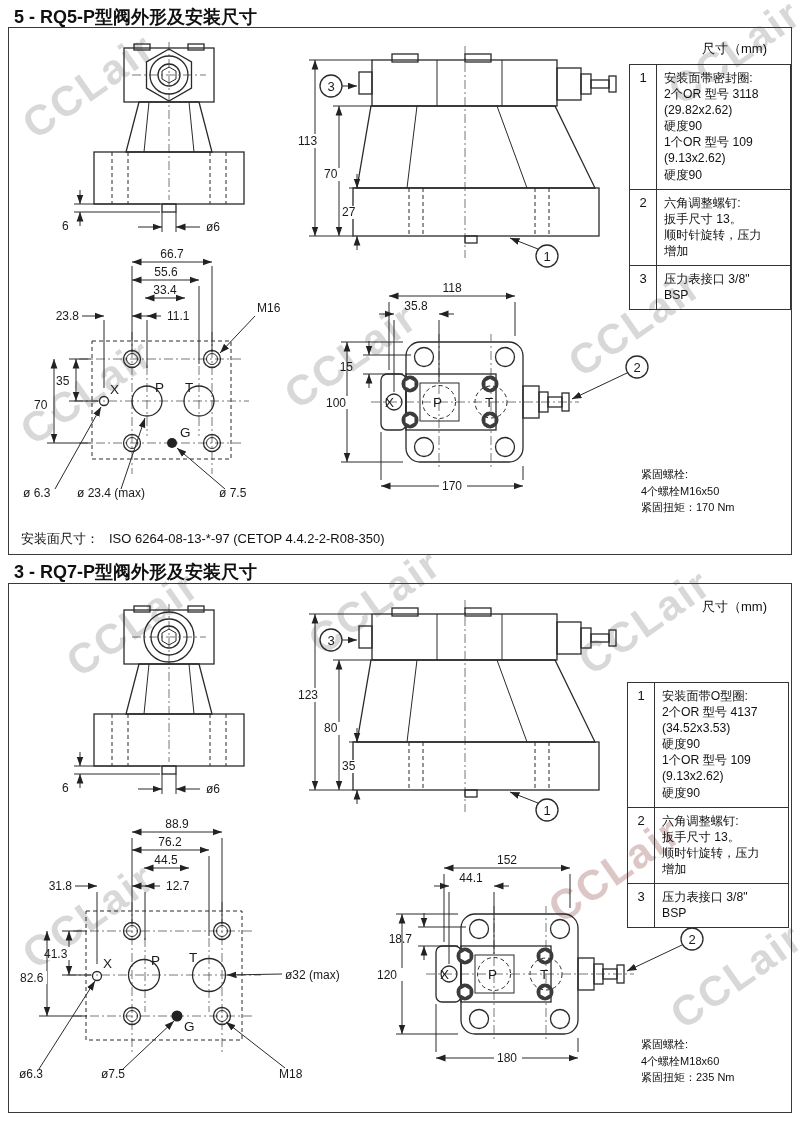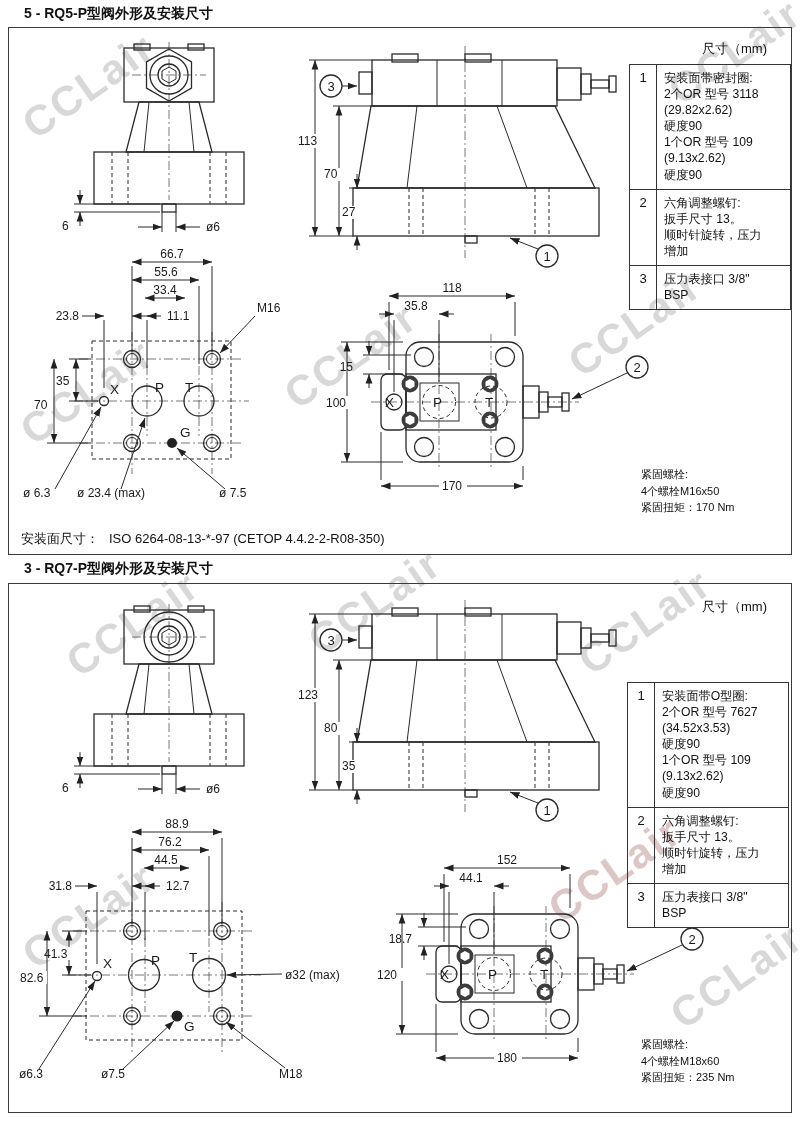--- a/index.html
+++ b/index.html
@@ -8,7 +8,7 @@
   .wm{position:absolute;z-index:0;font-size:42px;font-weight:bold;letter-spacing:2px;
       color:#d8d8d8;transform:rotate(-35deg);pointer-events:none;user-select:none;}
   .wm.red{color:#dcc6c6;}
-  .sec-title{position:absolute;left:24px;font-size:14px;font-weight:bold;z-index:2;}
+  .sec-title{position:absolute;left:14px;font-size:18px;font-weight:bold;z-index:2;}
   .frame{position:absolute;left:8px;width:782px;border:1.5px solid #3a3a3a;z-index:1;}
   .unit{position:absolute;right:24px;font-size:13px;z-index:2;}
   .spec-table{position:absolute;width:160px;border:1.3px solid #333;z-index:2;background:transparent;}

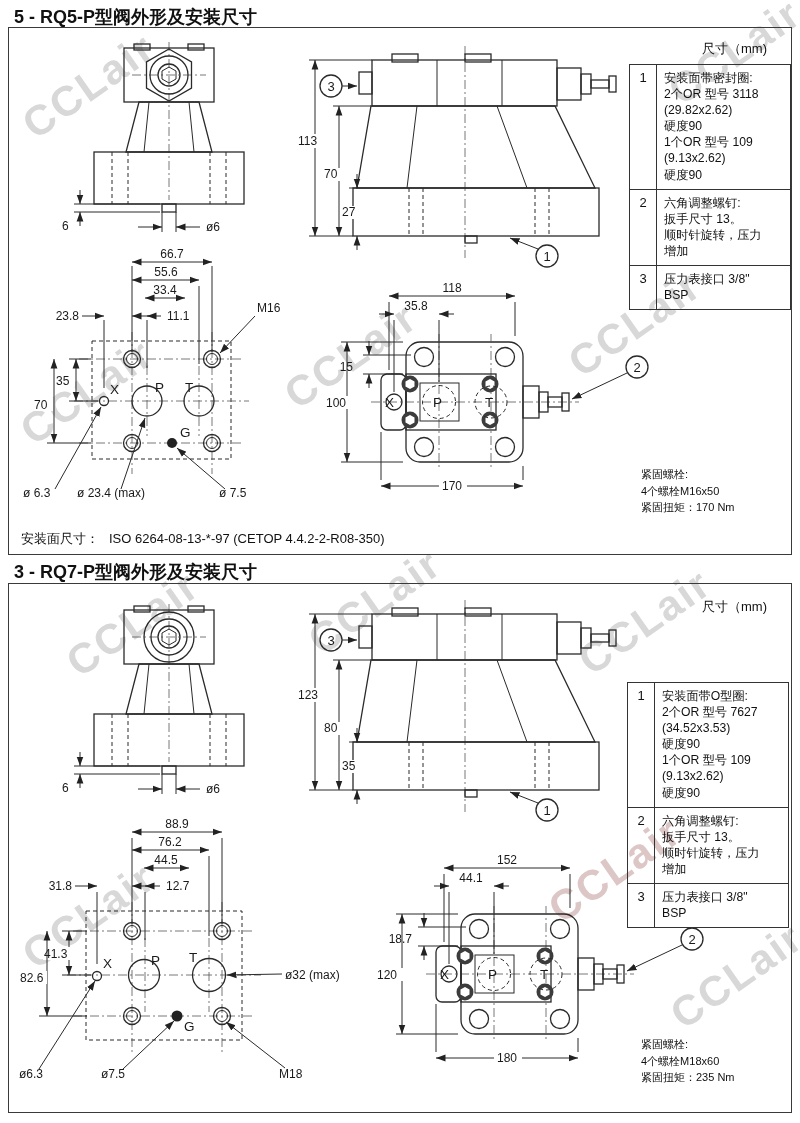--- a/index.html
+++ b/index.html
@@ -429,7 +429,7 @@
     <div class="spec-row">
       <div class="spec-num">1</div>
       <div class="spec-text">安装面带O型圈:
-2个OR 型号 7627
+2个OR 型号 4137
 (34.52x3.53)
 硬度90
 1个OR 型号 109

